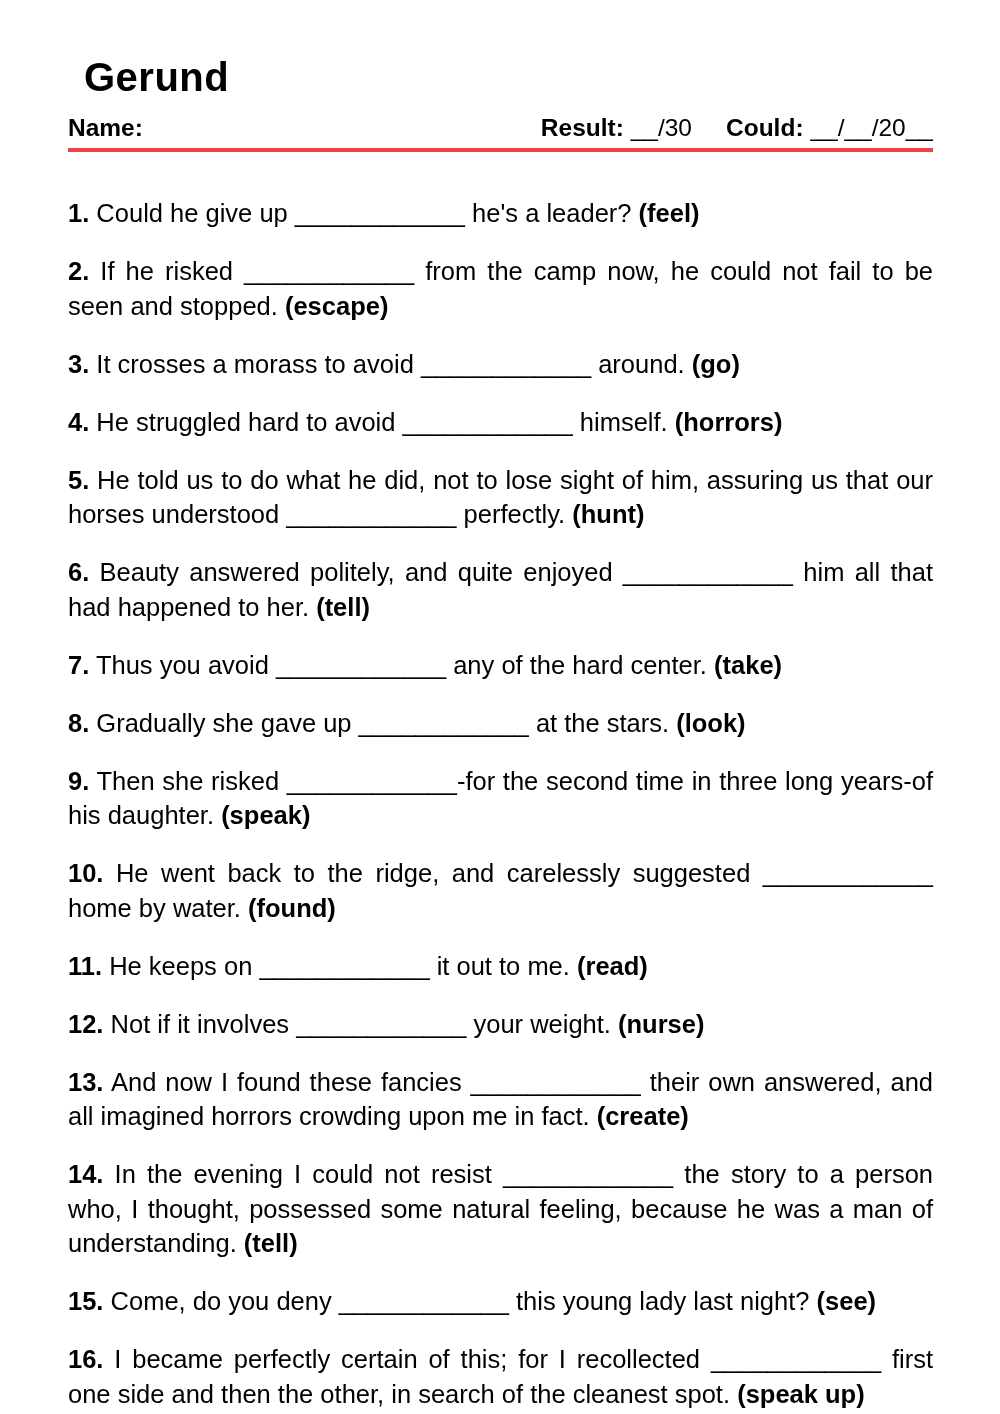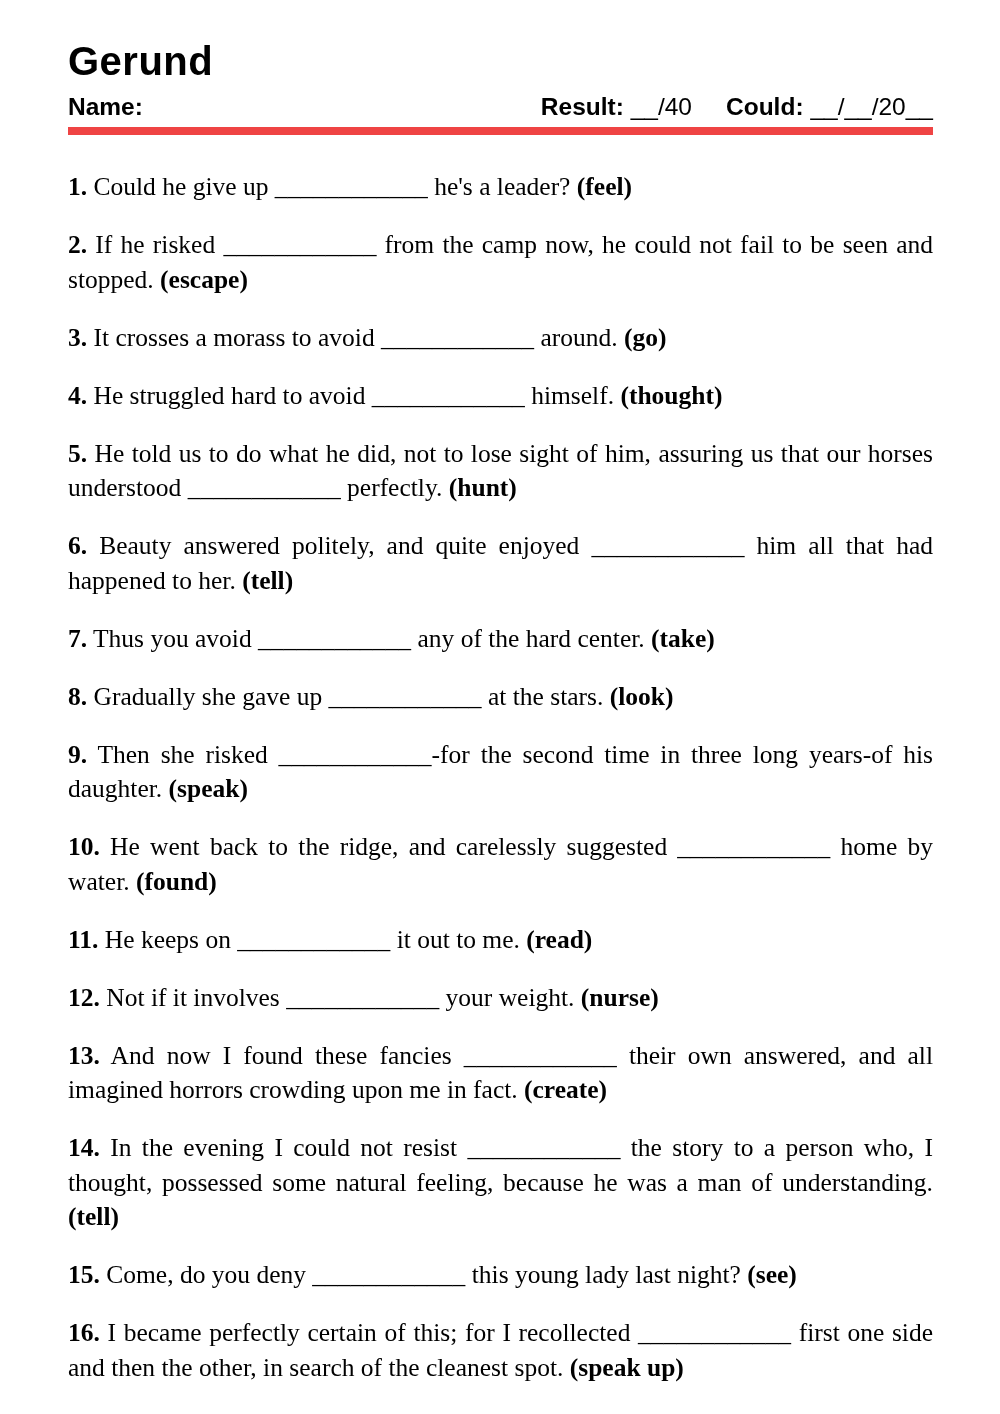--- a/index.html
+++ b/index.html
@@ -21,7 +21,7 @@
     font-size: 40px;
     line-height: 42px;
     font-weight: bold;
-    margin: 0;
+    margin: 16px;
     padding-top: 40px;
     letter-spacing: 0.5px;
   }

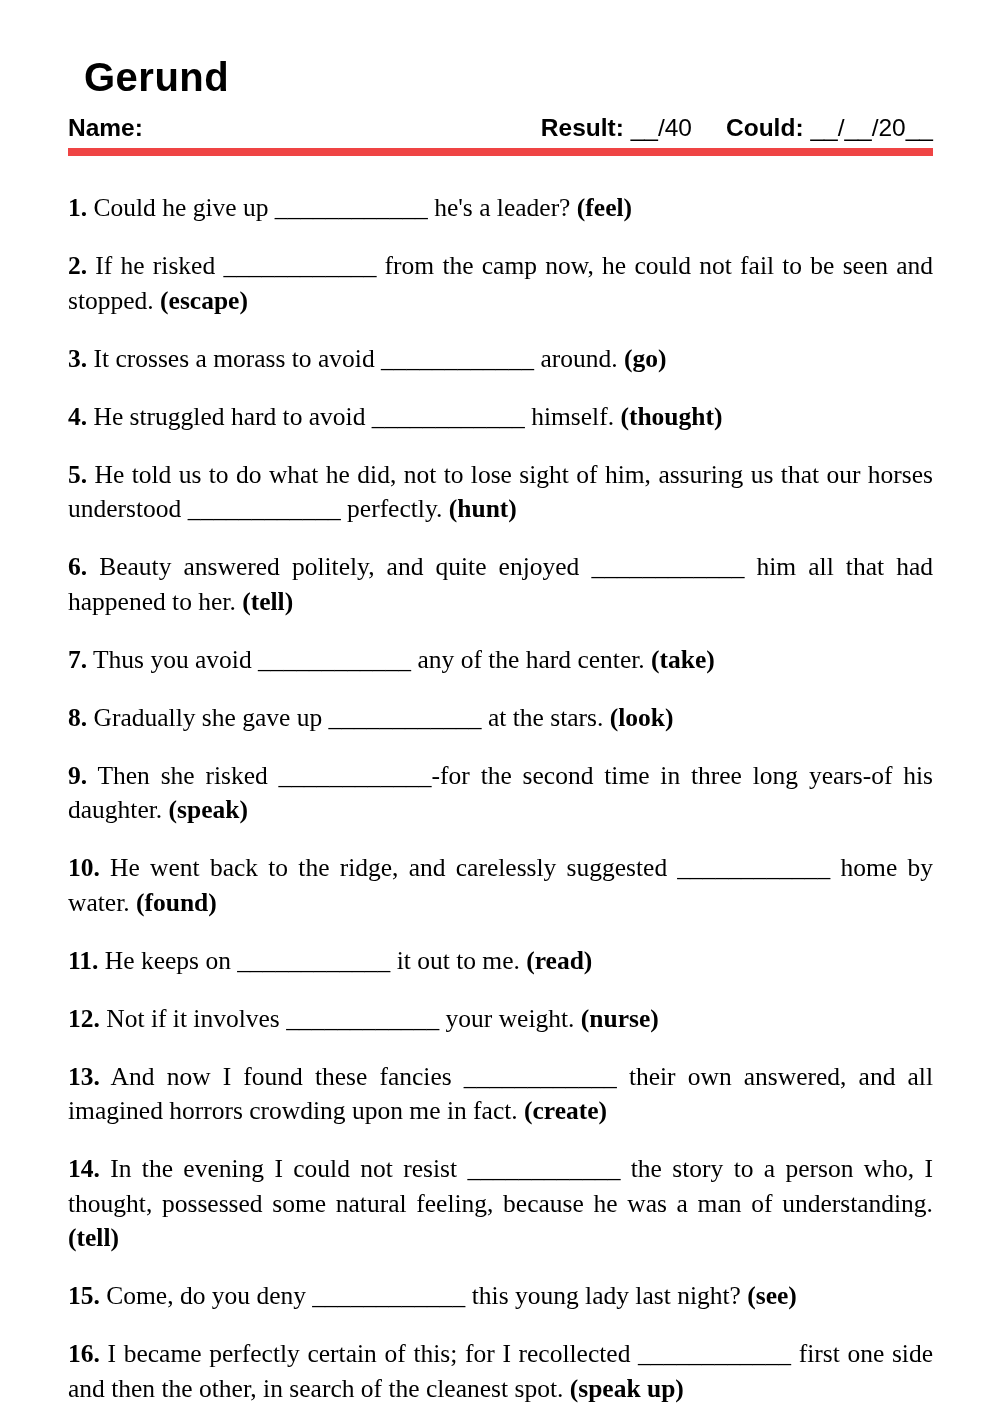--- a/index.html
+++ b/index.html
@@ -31,7 +31,7 @@
     align-items: baseline;
     margin-top: 11px;
     padding-bottom: 6px;
-    border-bottom: 8px solid #ef4444;
+    border-bottom: 4px solid #ef4444;
     font-size: 24.5px;
     line-height: 28px;
   }

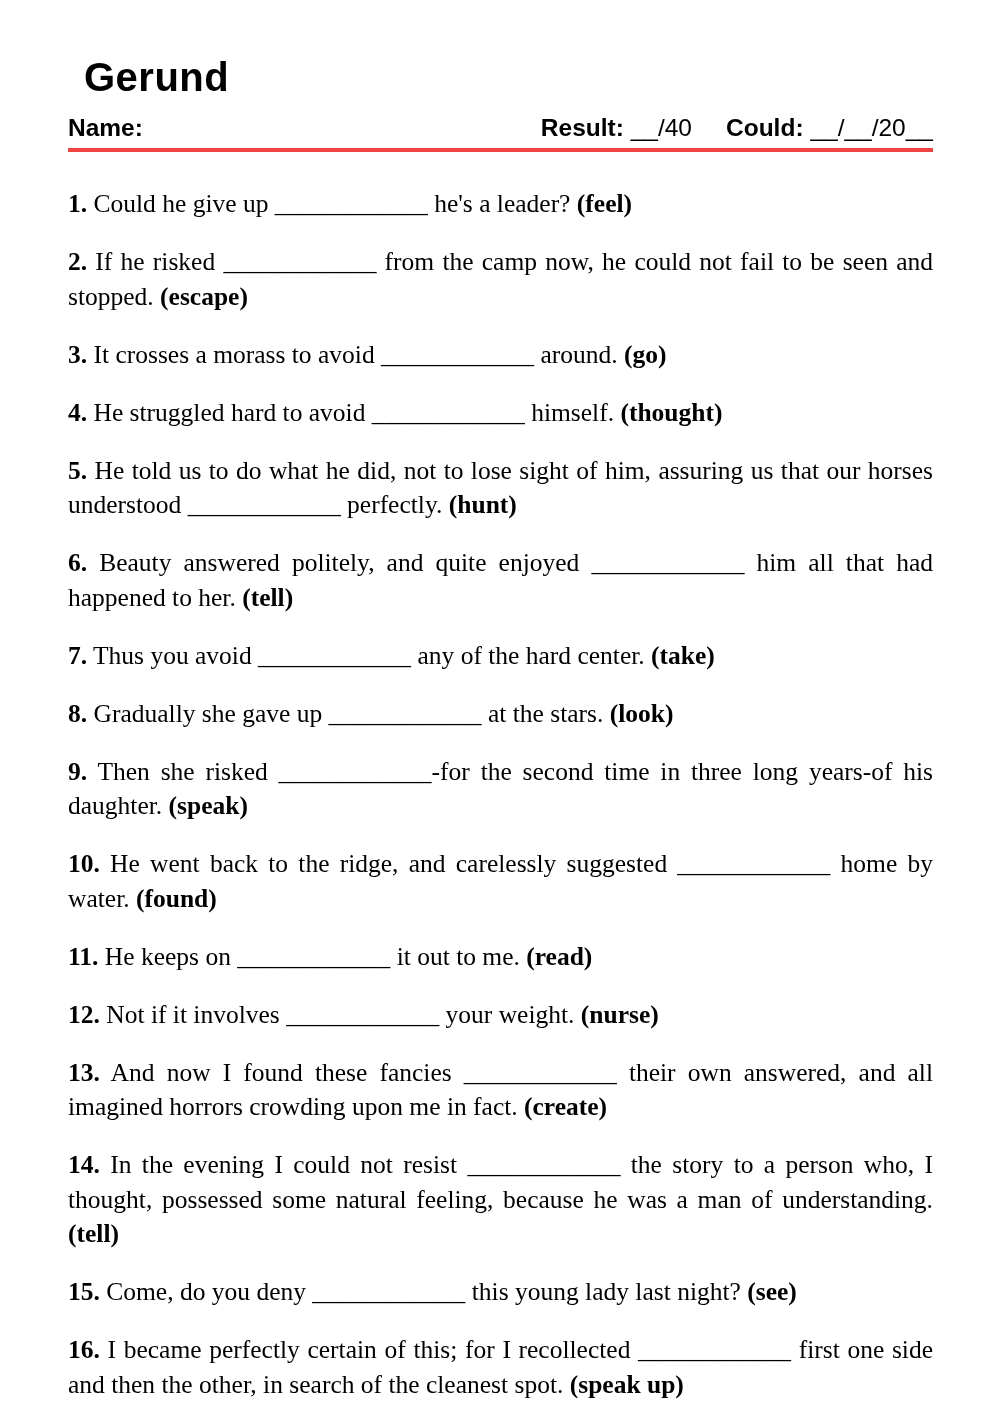--- a/index.html
+++ b/index.html
@@ -71,7 +71,7 @@
     <div class="meta">
       <div class="meta-group">
         <span class="label">Result:</span>
-        <span class="value">__/40</span>
+        <span class="value">__/30</span>
       </div>
       <div class="meta-group">
         <span class="label">Could:</span>

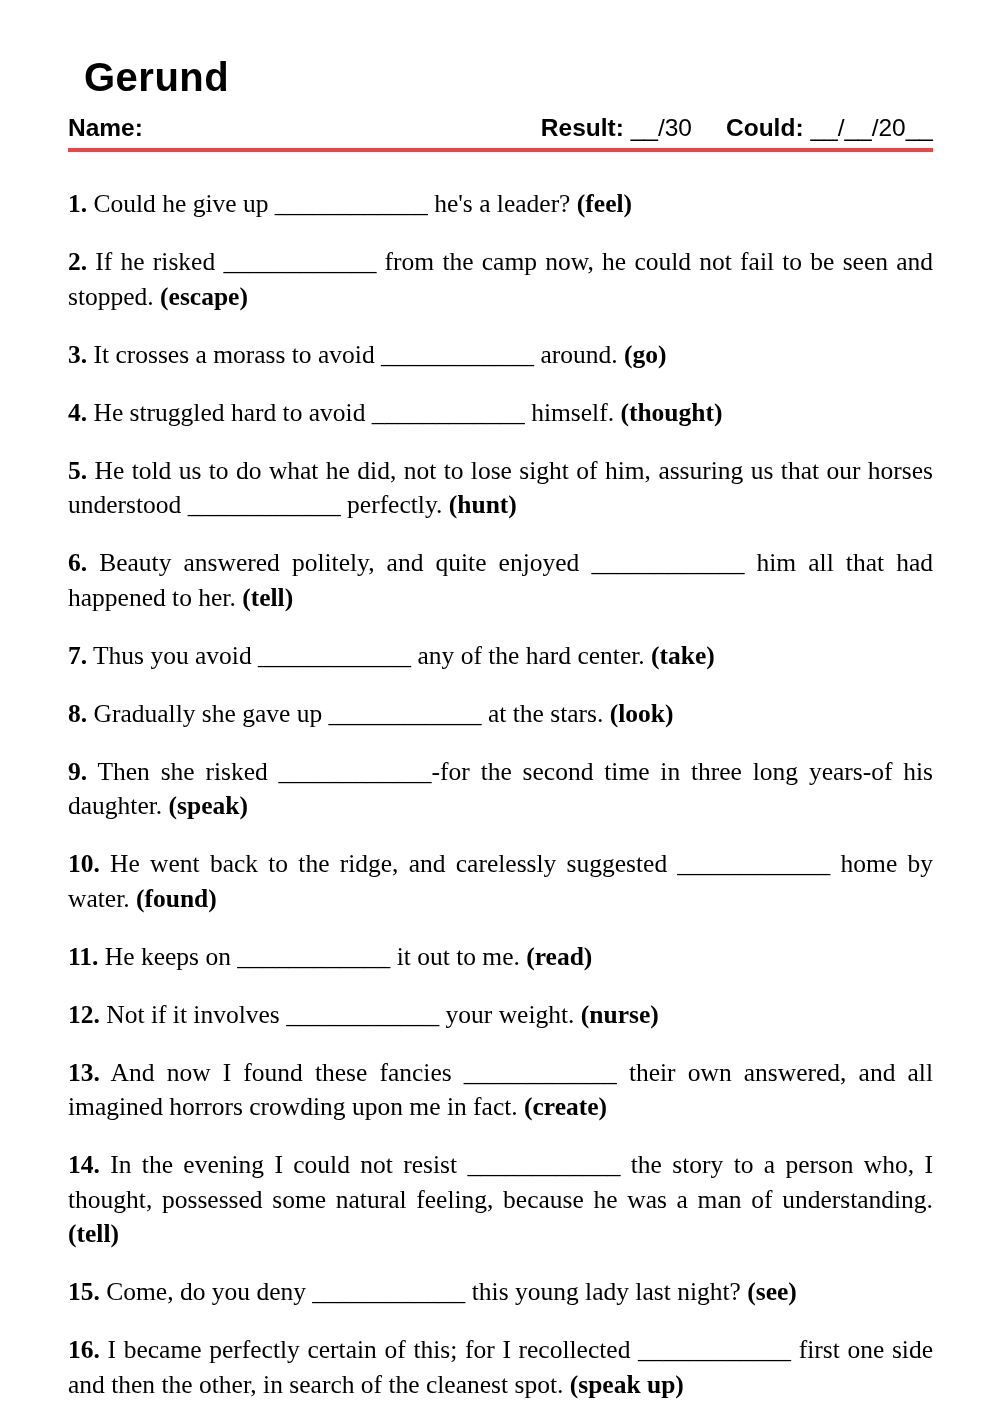--- a/index.html
+++ b/index.html
@@ -44,8 +44,7 @@
   .label { font-weight: bold; }
   .value { font-weight: normal; }
   .questions {
-    padding-top: 35px;
-    font-family: Liberation Serif, serif;
+    padding-top: 44px;
   }
   .question {
     font-size: 25.5px;

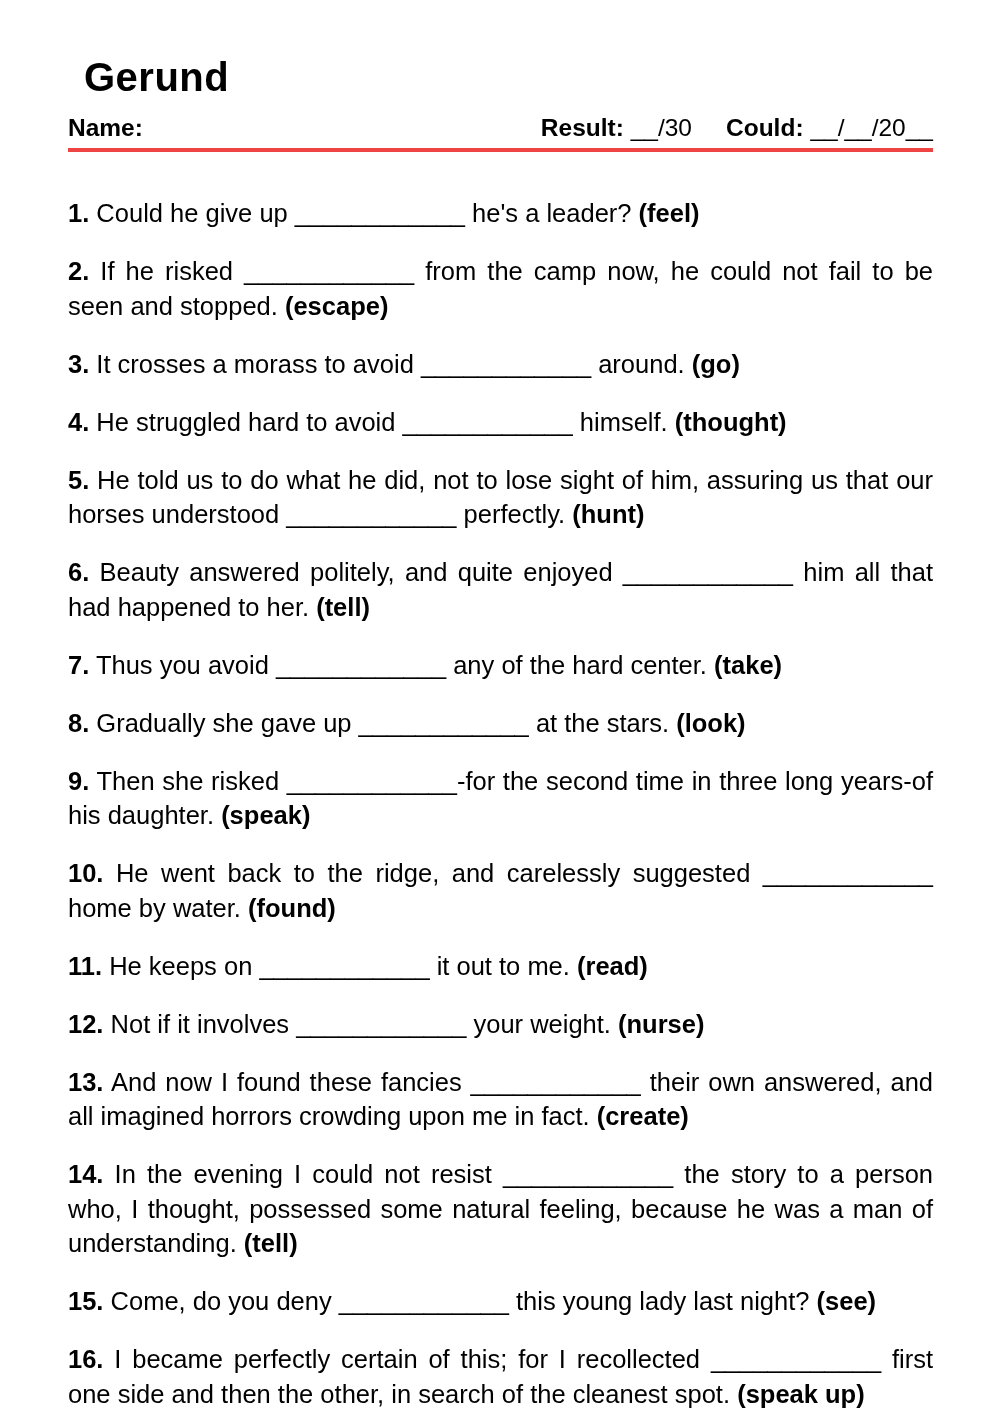--- a/index.html
+++ b/index.html
@@ -86,7 +86,7 @@
 
     <p class="question"><span class="qnum">3.</span><span class="qtext"> It crosses a morass to avoid ____________ around. </span><span class="qverb">(go)</span></p>
 
-    <p class="question"><span class="qnum">4.</span><span class="qtext"> He struggled hard to avoid ____________ himself. </span><span class="qverb">(thought)</span></p>
+    <p class="question"><span class="qnum">4.</span><span class="qtext"> He struggled hard to avoid ____________ himself. </span><span class="qverb">(horrors)</span></p>
 
     <p class="question"><span class="qnum">5.</span><span class="qtext"> He told us to do what he did, not to lose sight of him, assuring us that our horses understood ____________ perfectly. </span><span class="qverb">(hunt)</span></p>
 

